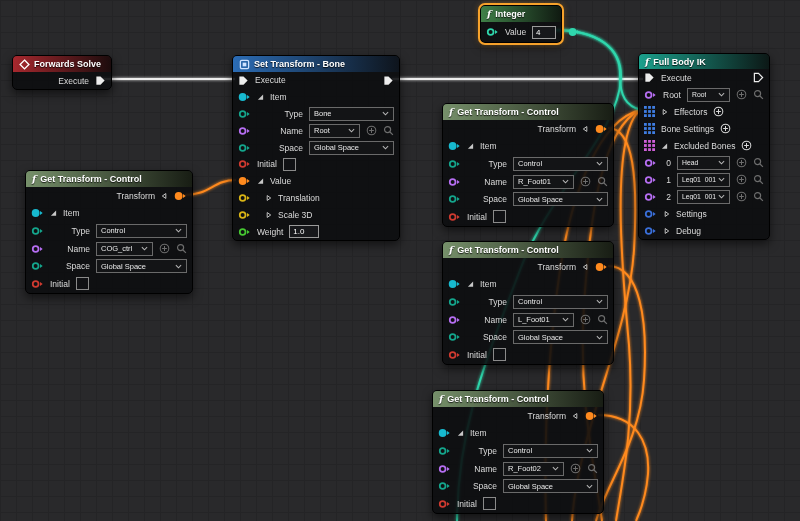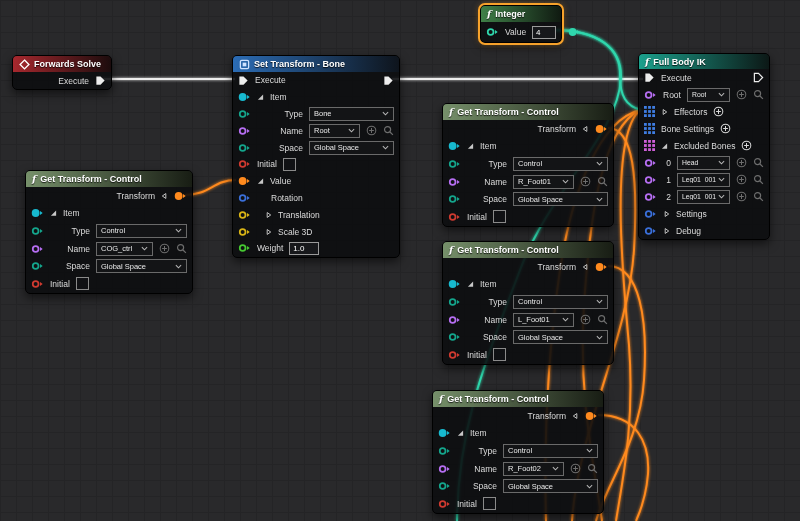--- a/index.html
+++ b/index.html
@@ -267,12 +267,6 @@
       <span class="lbl">Value</span>
     </div>
     <div class="row">
-      <svg class="pin c-rot">
-          <use href="#pin-h"></use>
-        </svg>
-      <span class="lbl ind1">Rotation</span>
-    </div>
-    <div class="row">
       <svg class="pin c-vec">
           <use href="#pin-h"></use>
         </svg>

